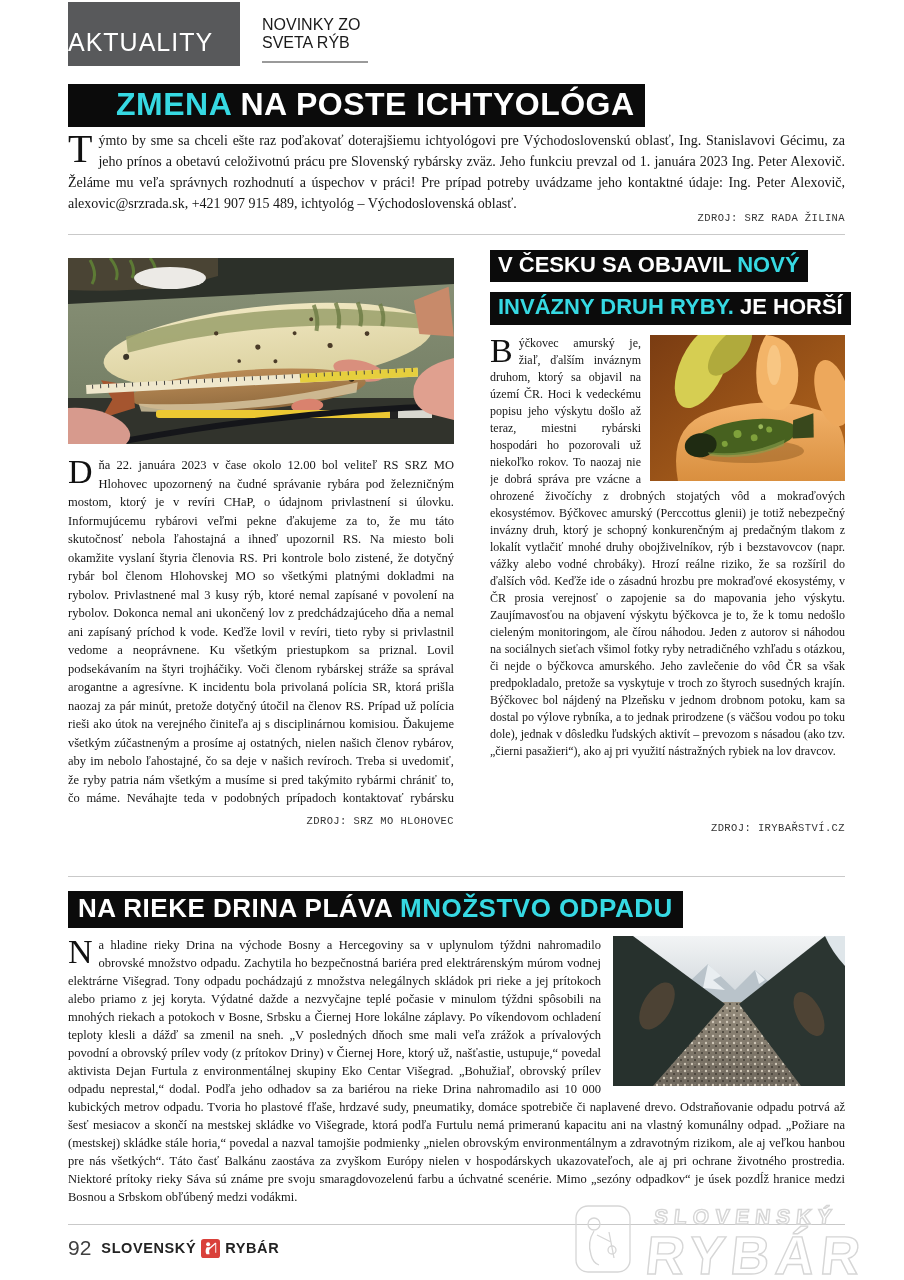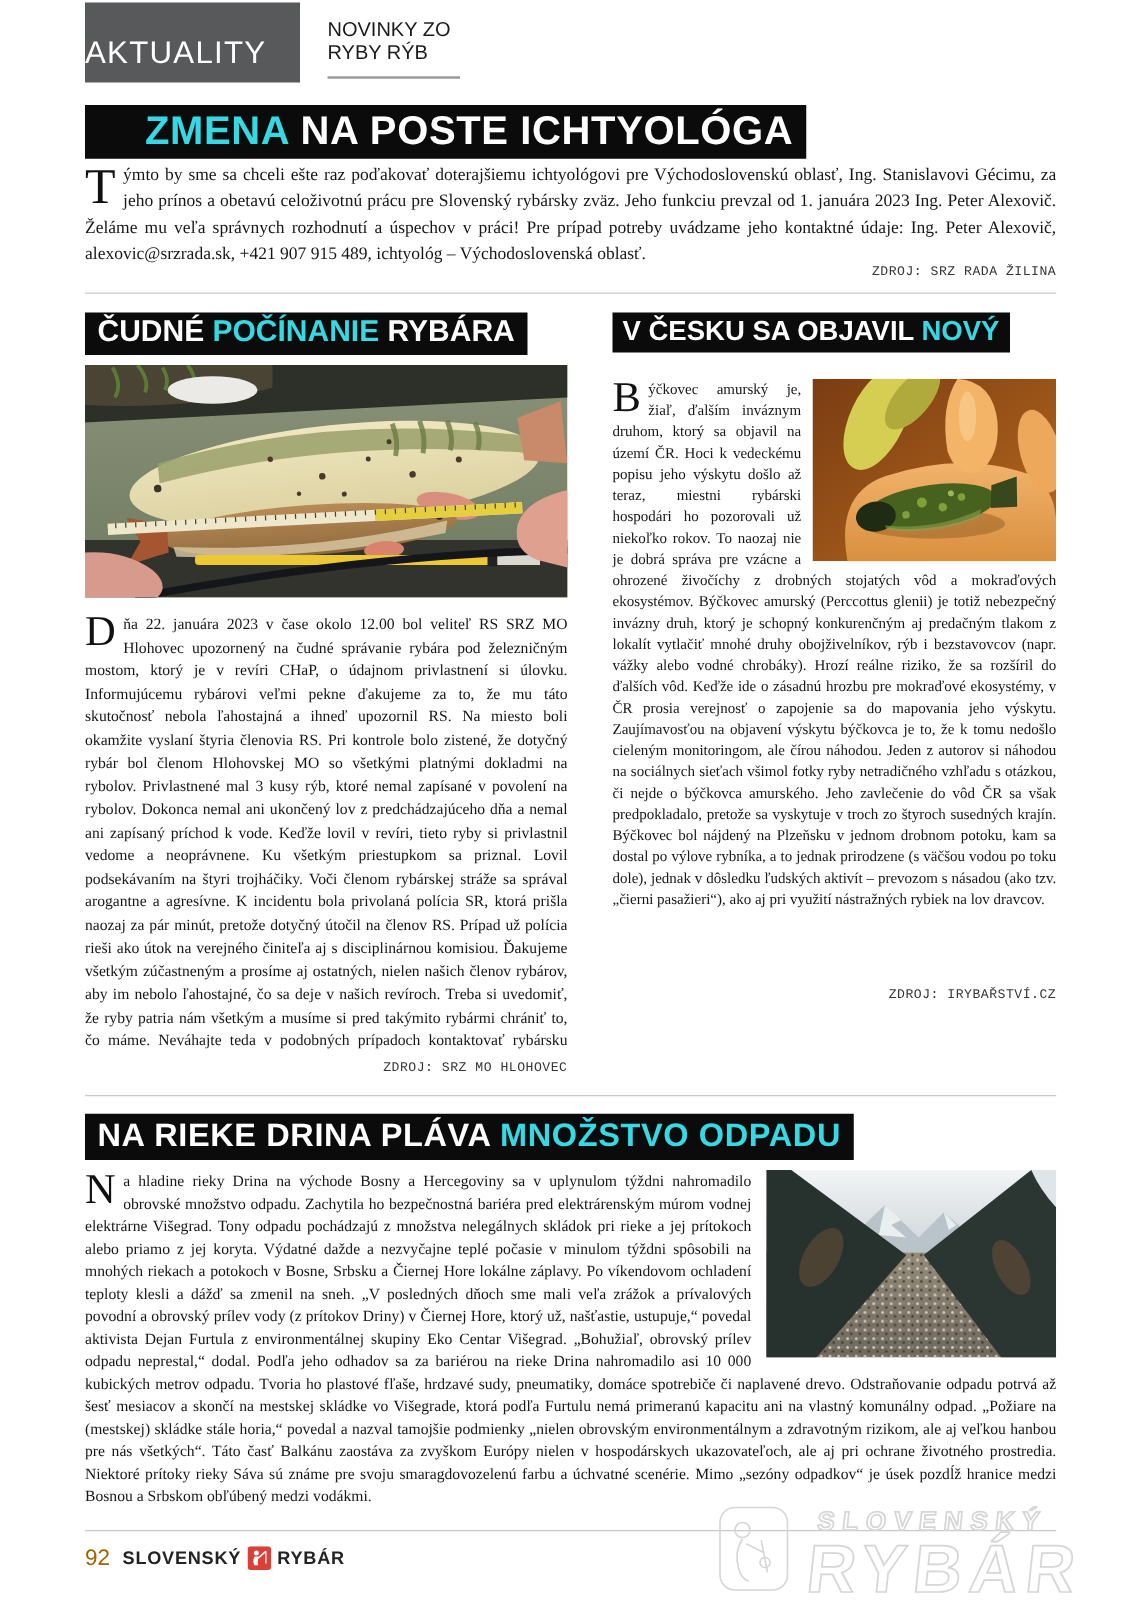--- a/index.html
+++ b/index.html
@@ -56,7 +56,7 @@
 </div>
 <div class="abs kicker">
   <div>NOVINKY ZO</div>
-  <div>RYBY RÝB</div>
+  <div>SVETA RÝB</div>
   <div class="kicker-rule"></div>
 </div>
 

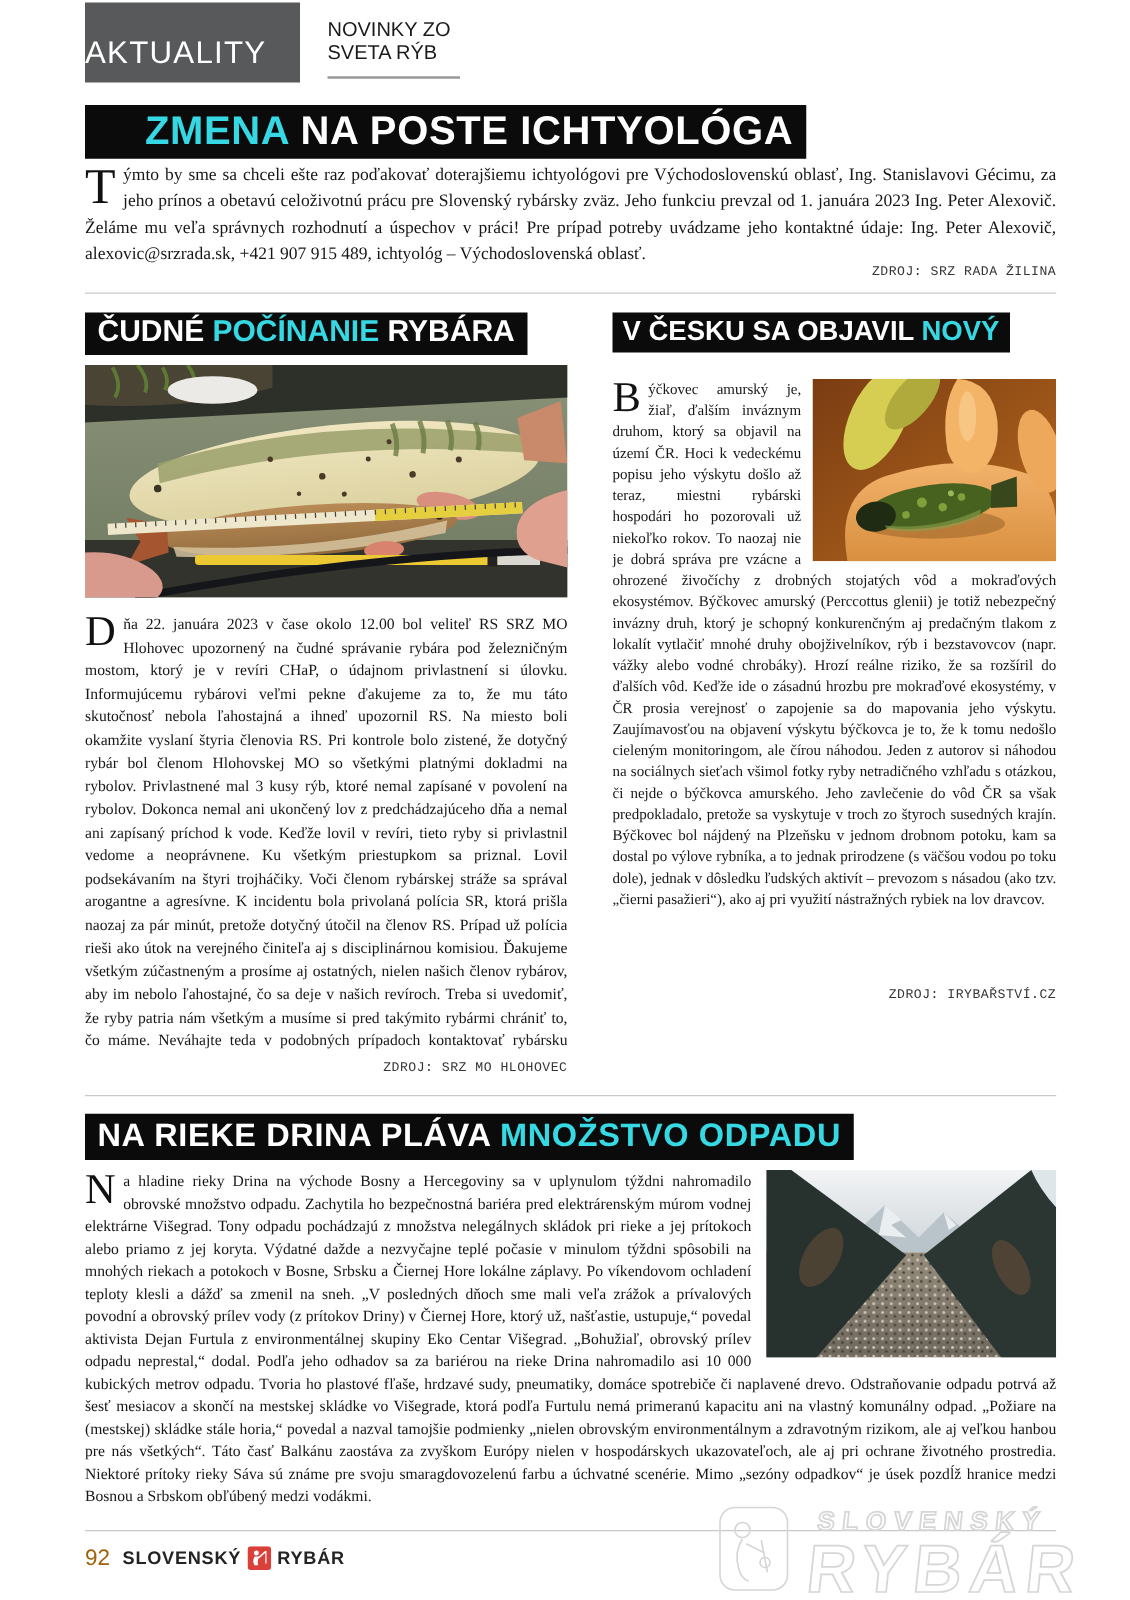--- a/index.html
+++ b/index.html
@@ -67,7 +67,6 @@
 <div class="abs rule rule1"></div>
 
 <div class="abs left-col">
-  <div class="bar col-title"><span>ČUDNÉ </span><span class="accent">POČÍNANIE</span><span> RYBÁRA</span></div>
 
   <svg class="left-photo" viewBox="0 0 386 186" preserveAspectRatio="none">
     <defs>

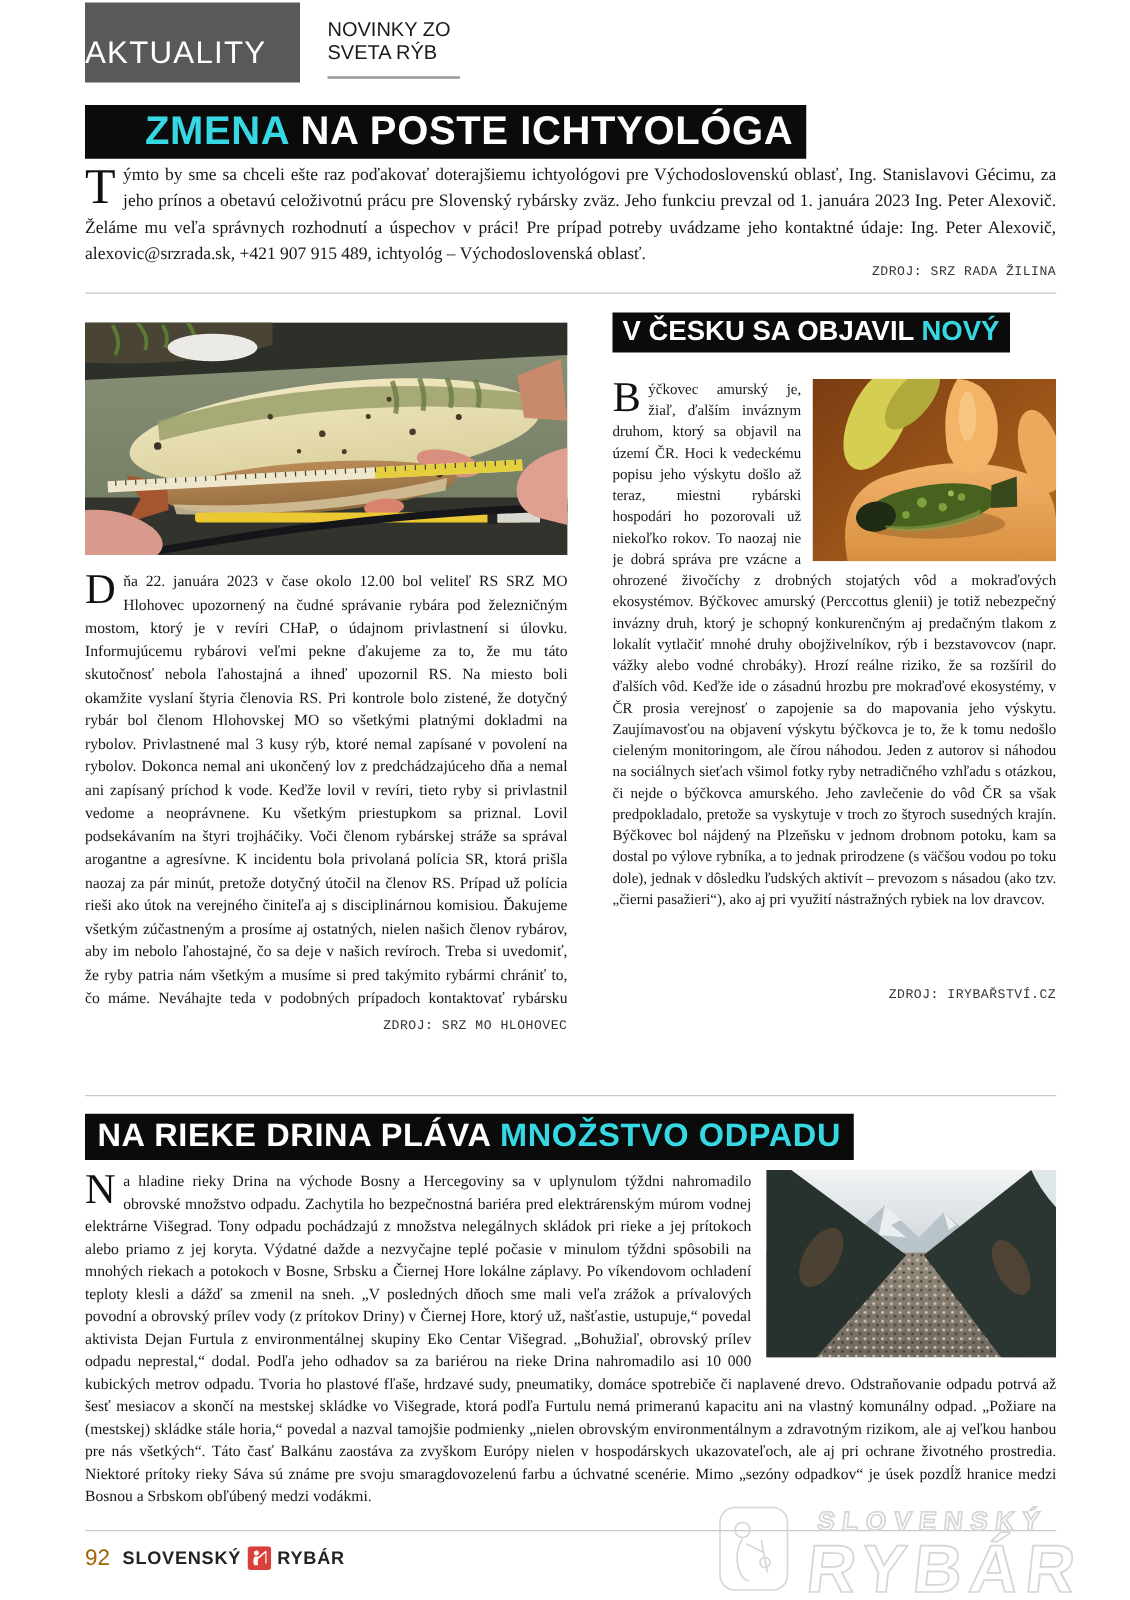--- a/index.html
+++ b/index.html
@@ -16,7 +16,7 @@
   .accent{color:#36d9e3;}
   .main-title{left:68px;top:84px;font-size:32px;letter-spacing:.5px;padding-left:48px;}
   .col-title{font-size:24px;}
-  .rt-line{display:table;margin-bottom:21px;padding:4px 8px 6px;font-size:22px;}
+  .rt-line{display:table;margin-bottom:10px;padding:4px 8px 6px;font-size:22px;}
   .bottom-title{font-size:26px;letter-spacing:.5px;text-align:right;}
   
   .bodytxt{text-align:justify;color:#161616;}

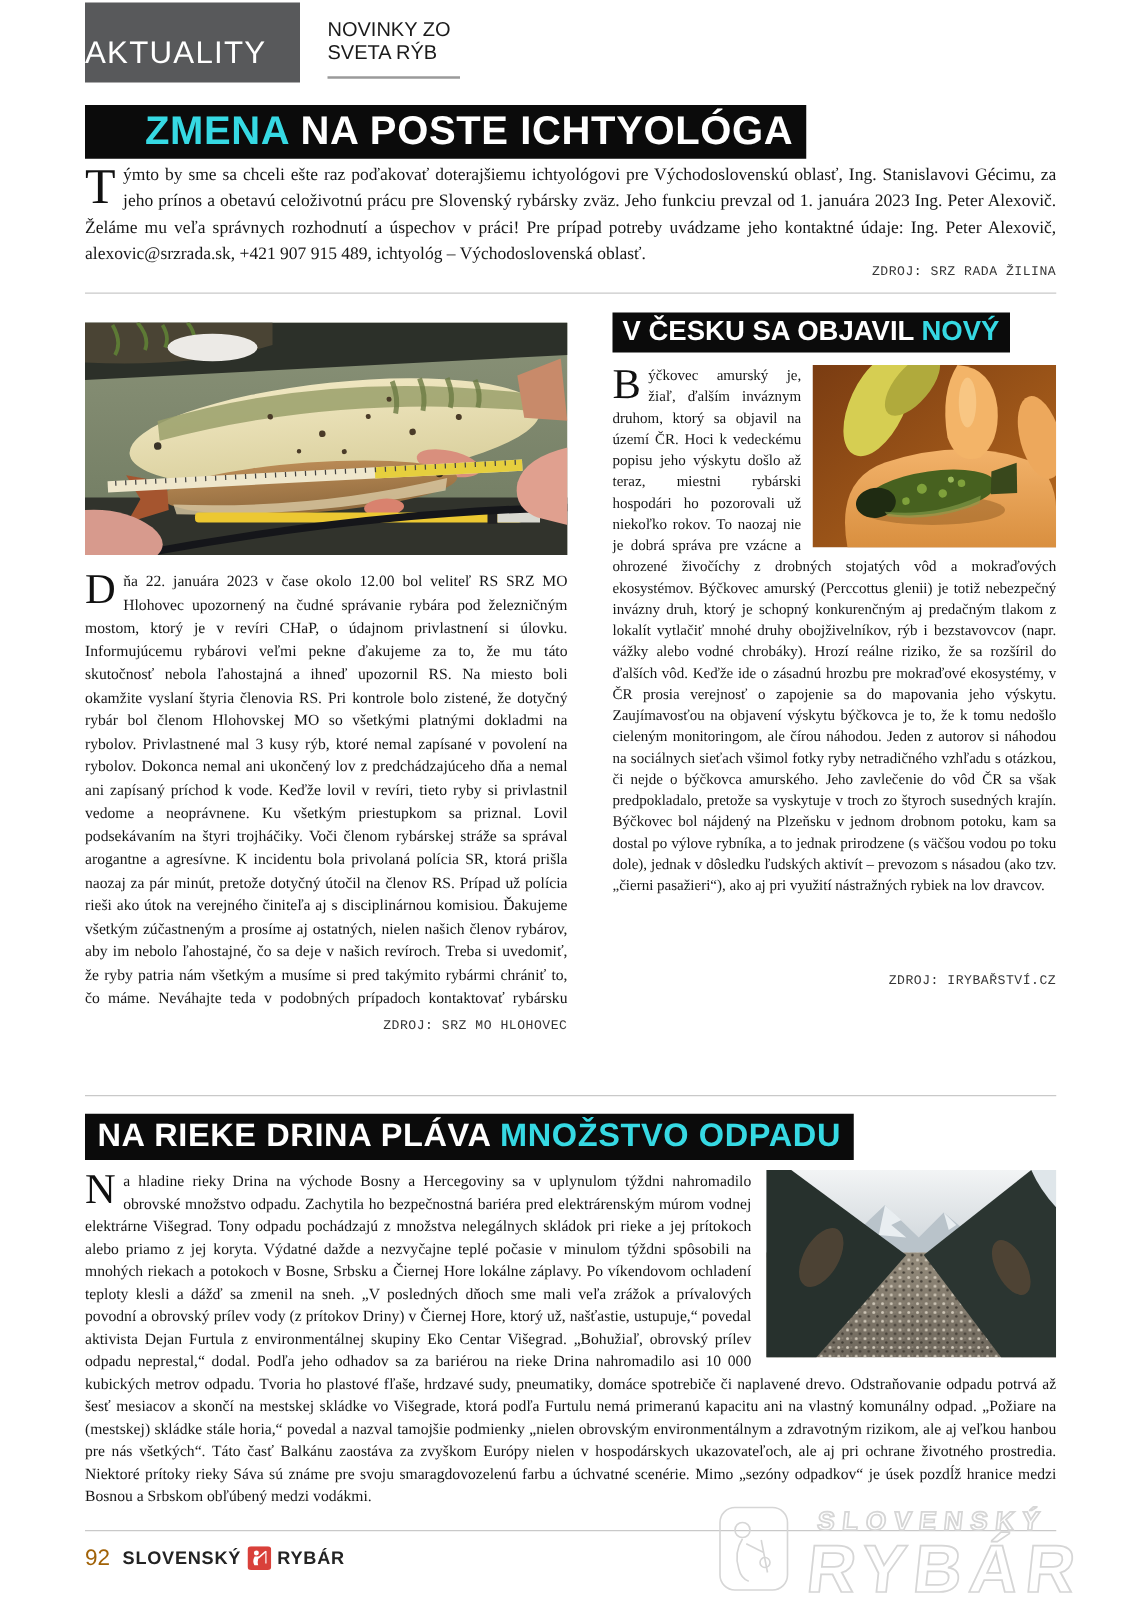--- a/index.html
+++ b/index.html
@@ -135,6 +135,10 @@
         <span>V ČESKU SA OBJAVIL </span>
         <span class="accent">NOVÝ</span>
       </div>
+    <div class="bar rt-line">
+        <span class="accent">INVÁZNY DRUH RYBY.</span>
+        <span> JE HORŠÍ</span>
+      </div>
   </div>
 
   <div class="bodytxt right-body">

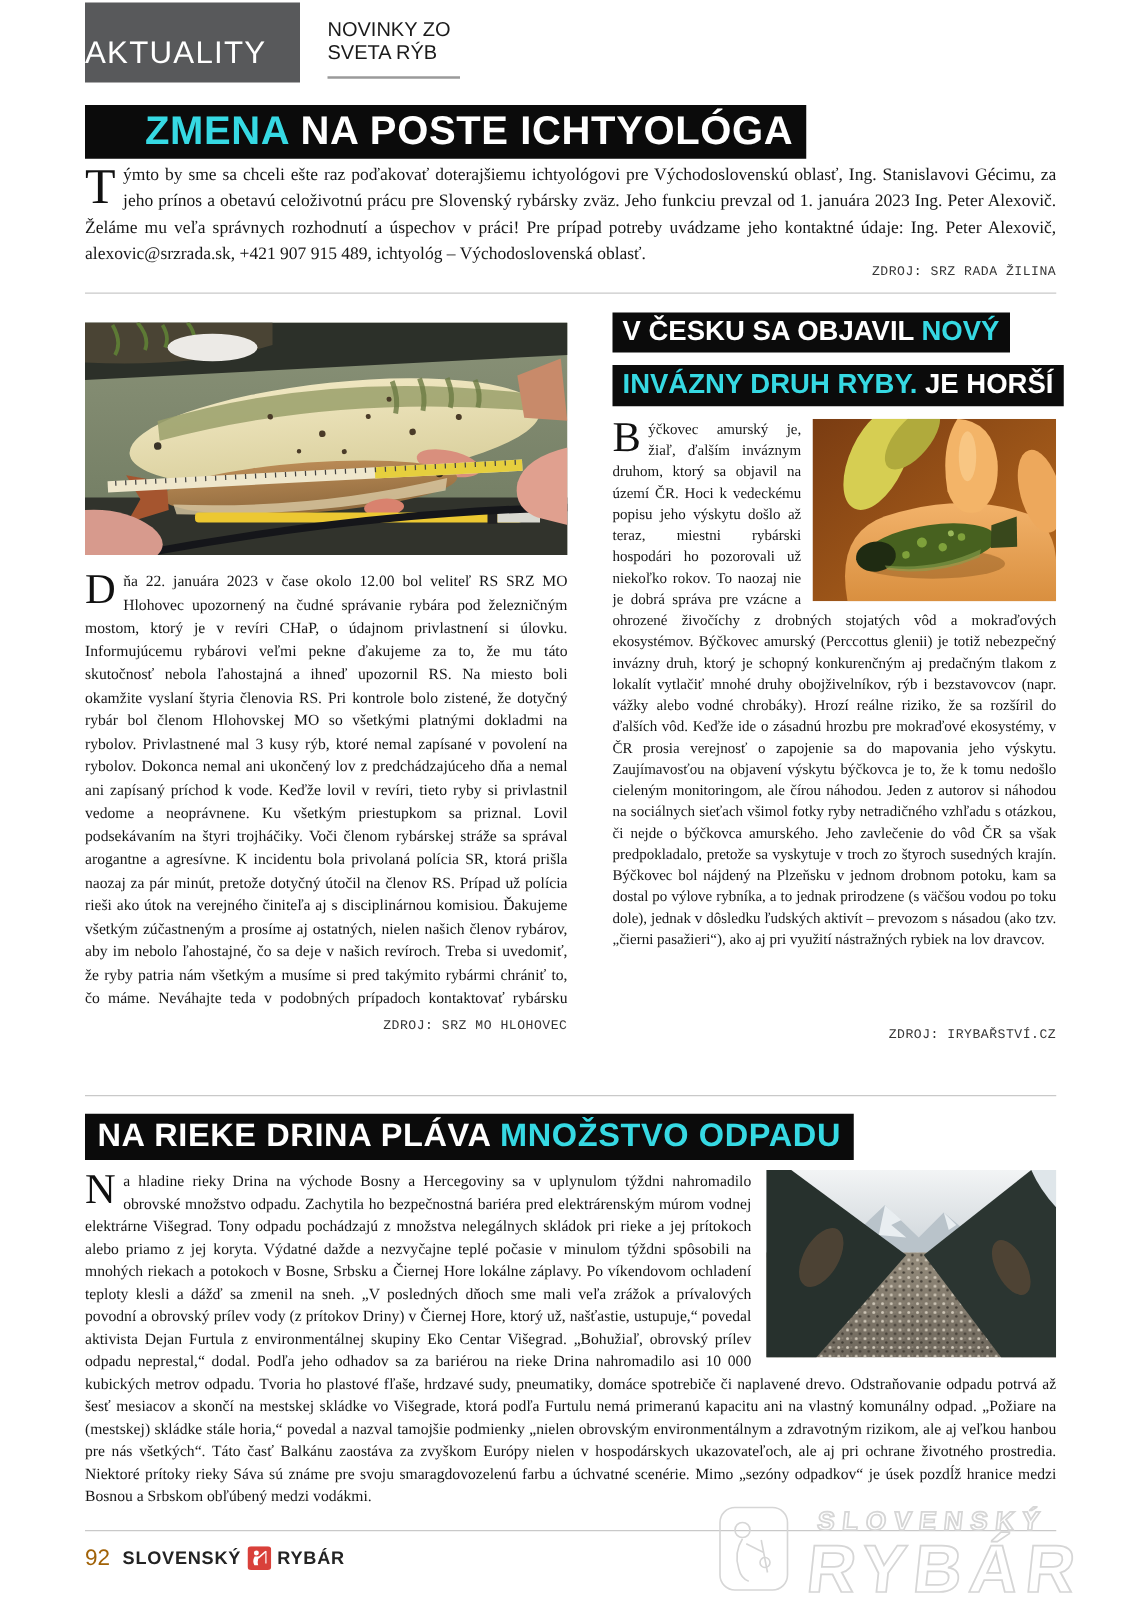--- a/index.html
+++ b/index.html
@@ -43,7 +43,7 @@
   .bottom-photo{float:right;width:232px;height:150px;margin:0 0 5px 12px;}
   
   .footer{left:68px;top:1236px;display:flex;align-items:center;gap:10px;}
-  .page-num{font-family:"Liberation Sans",sans-serif;font-size:18px;color:#a16207;}
+  .page-num{font-family:"Liberation Sans",sans-serif;font-size:21px;color:#404040;}
   .brand{display:flex;align-items:center;gap:5px;font-family:"Liberation Sans",sans-serif;font-weight:bold;font-size:14.5px;letter-spacing:.6px;color:#232323;}
   .watermark{right:0;top:1198px;width:334px;height:80px;}
   svg{display:block;}

